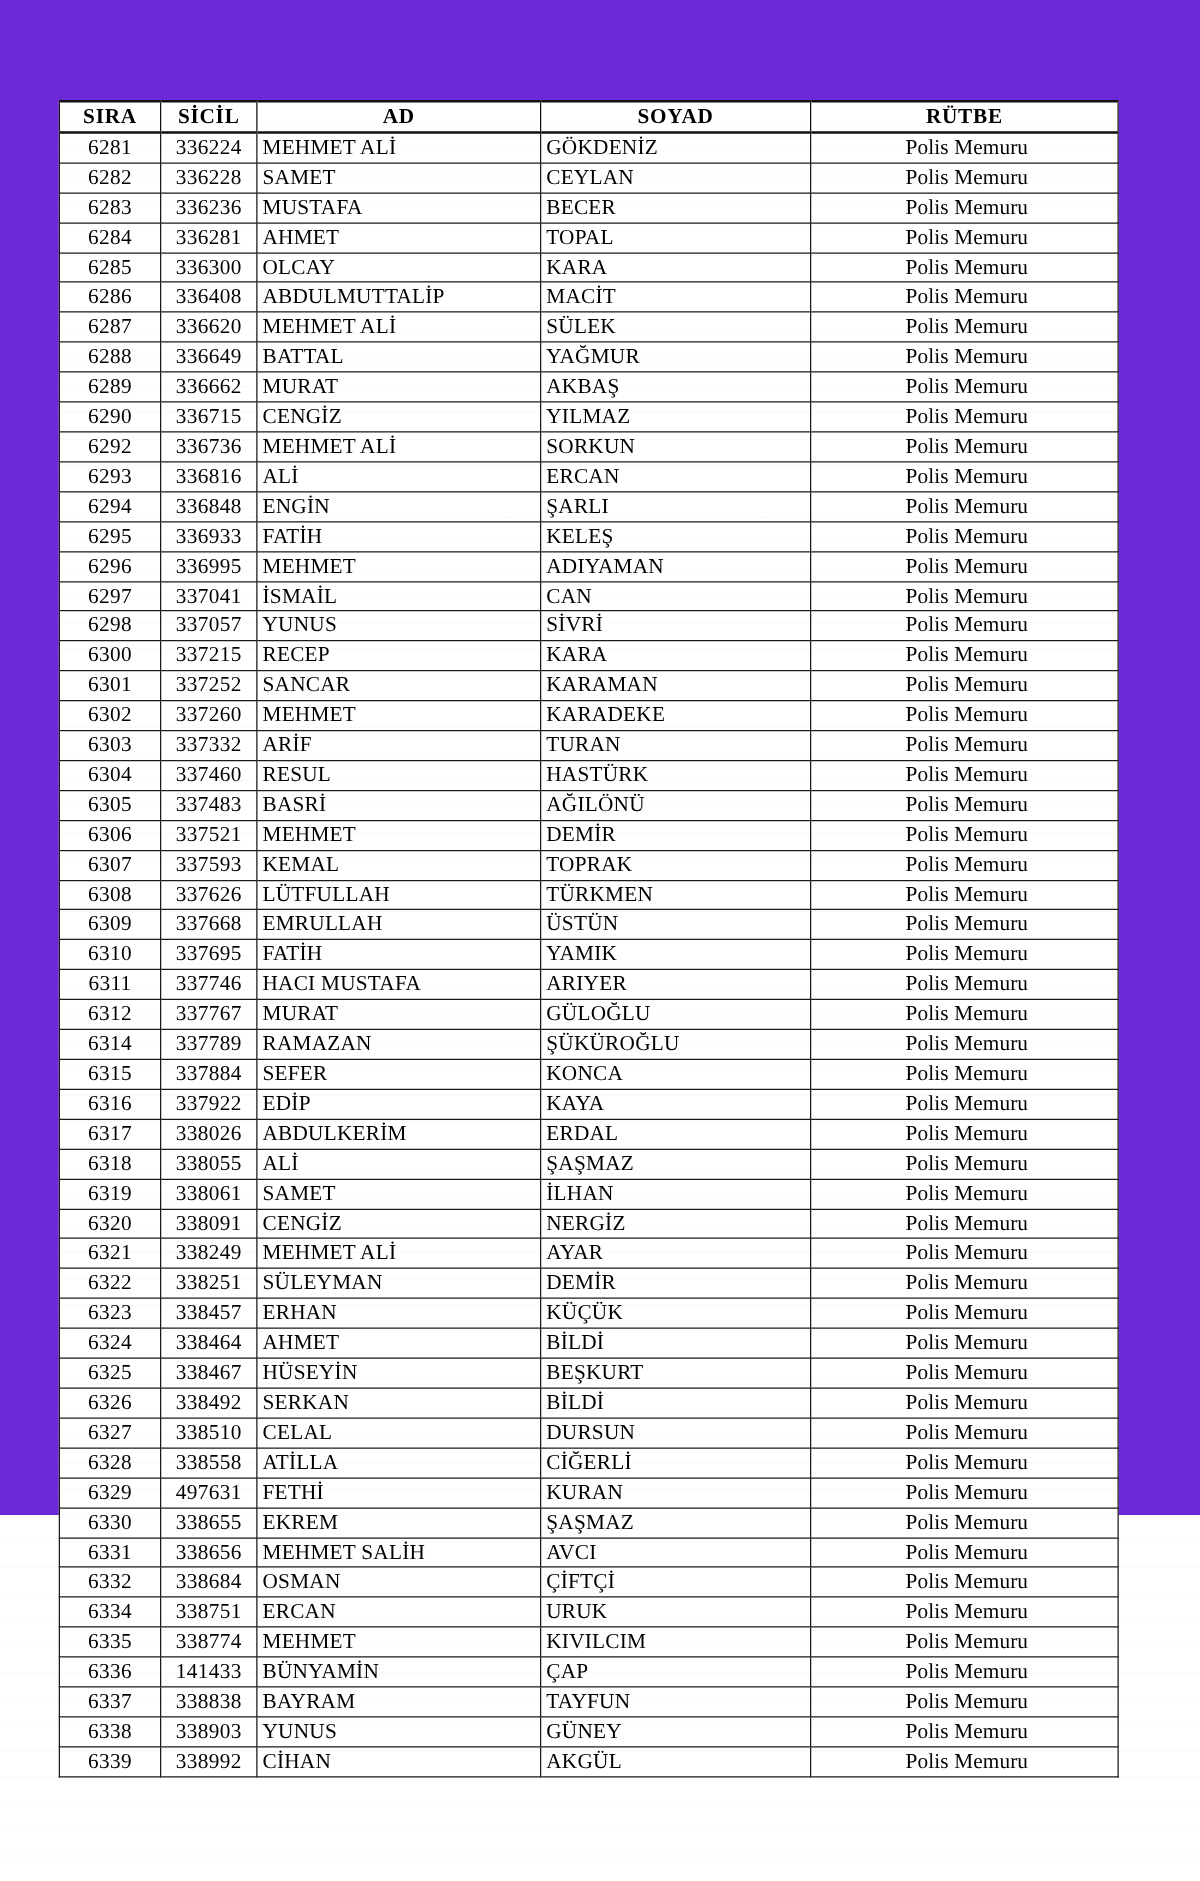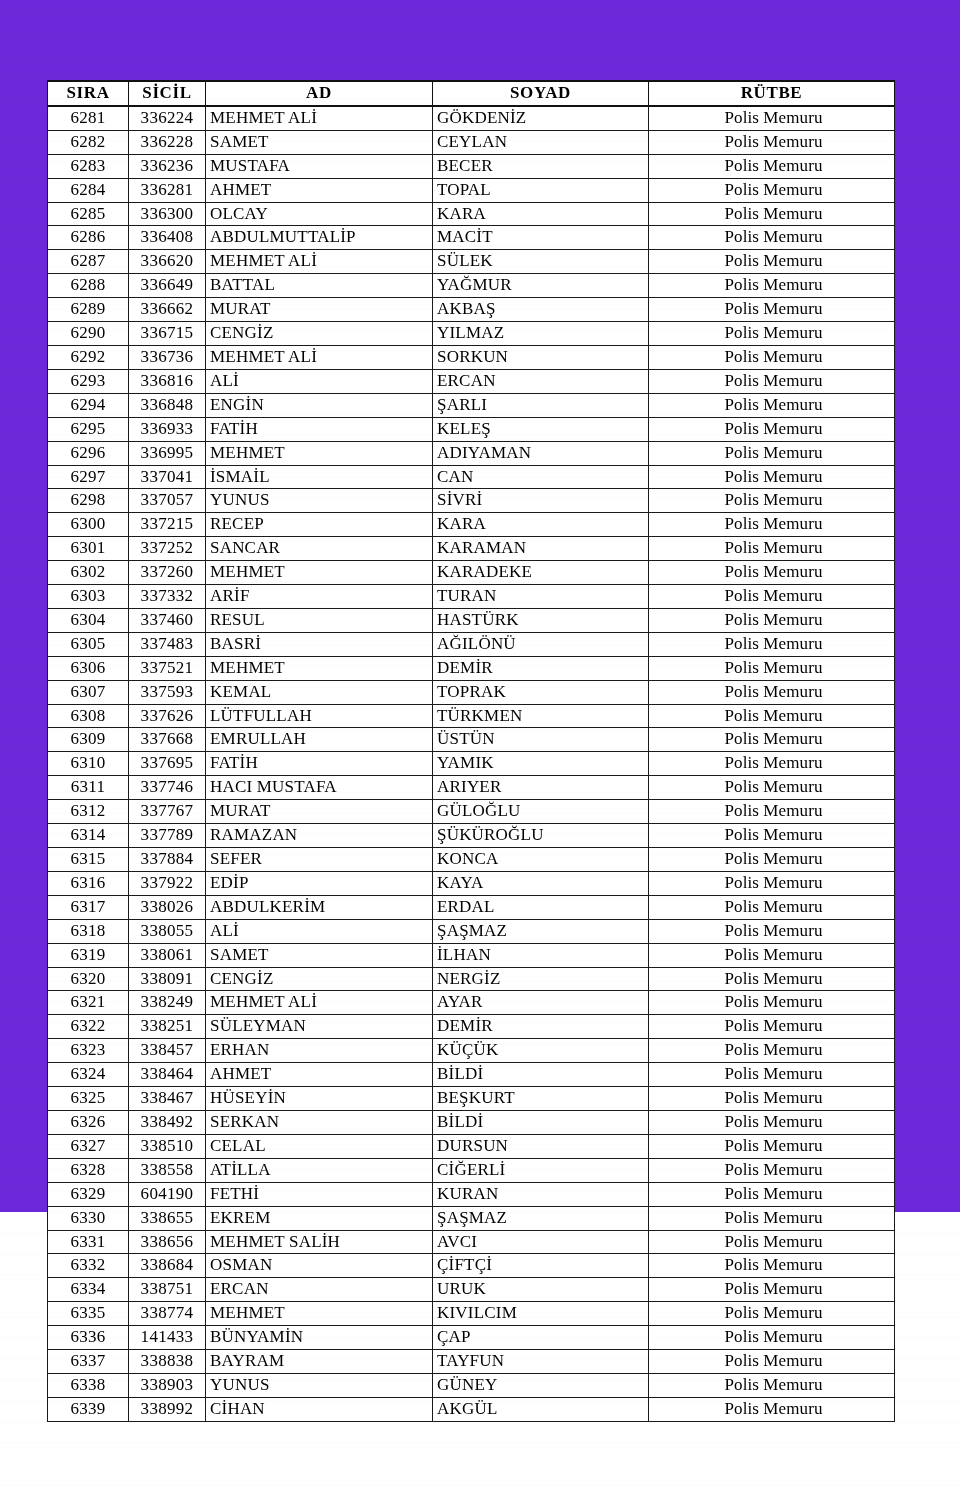--- a/index.html
+++ b/index.html
@@ -426,7 +426,7 @@
         </tr>
         <tr>
           <td class="num">6329</td>
-          <td class="num">604190</td>
+          <td class="num">497631</td>
           <td class="txt">FETHİ</td>
           <td class="txt">KURAN</td>
           <td class="rank">Polis Memuru</td>

